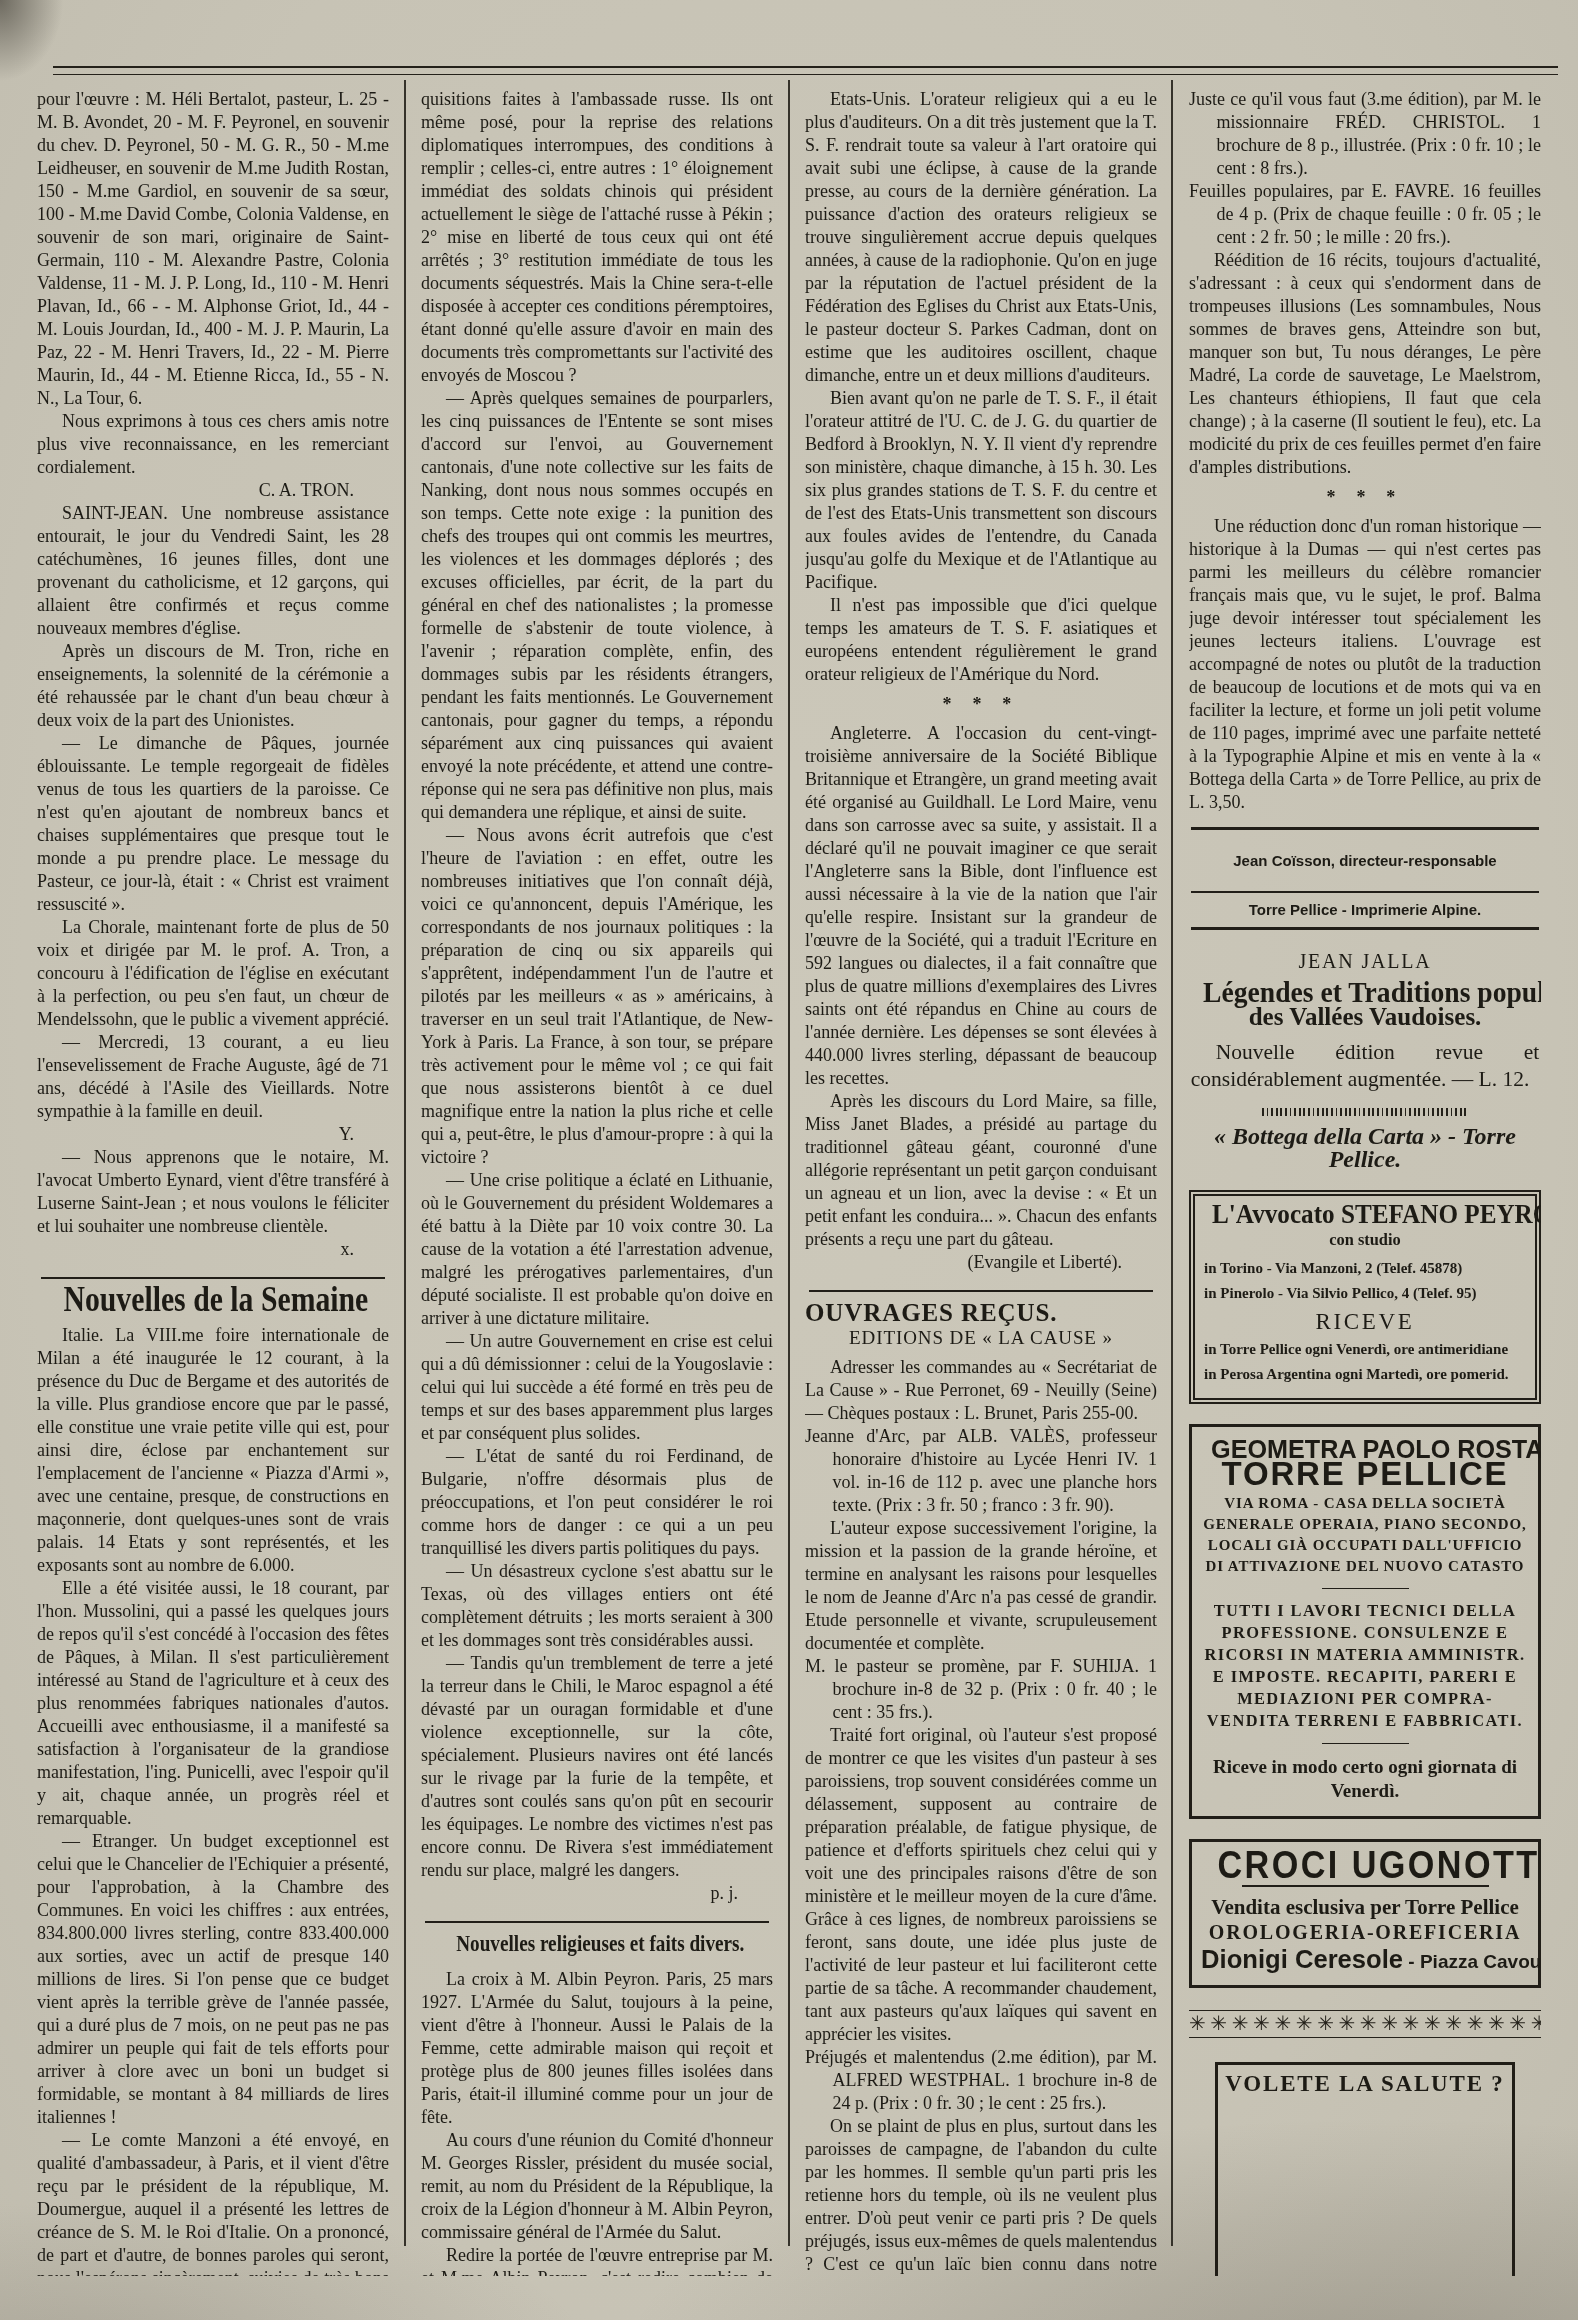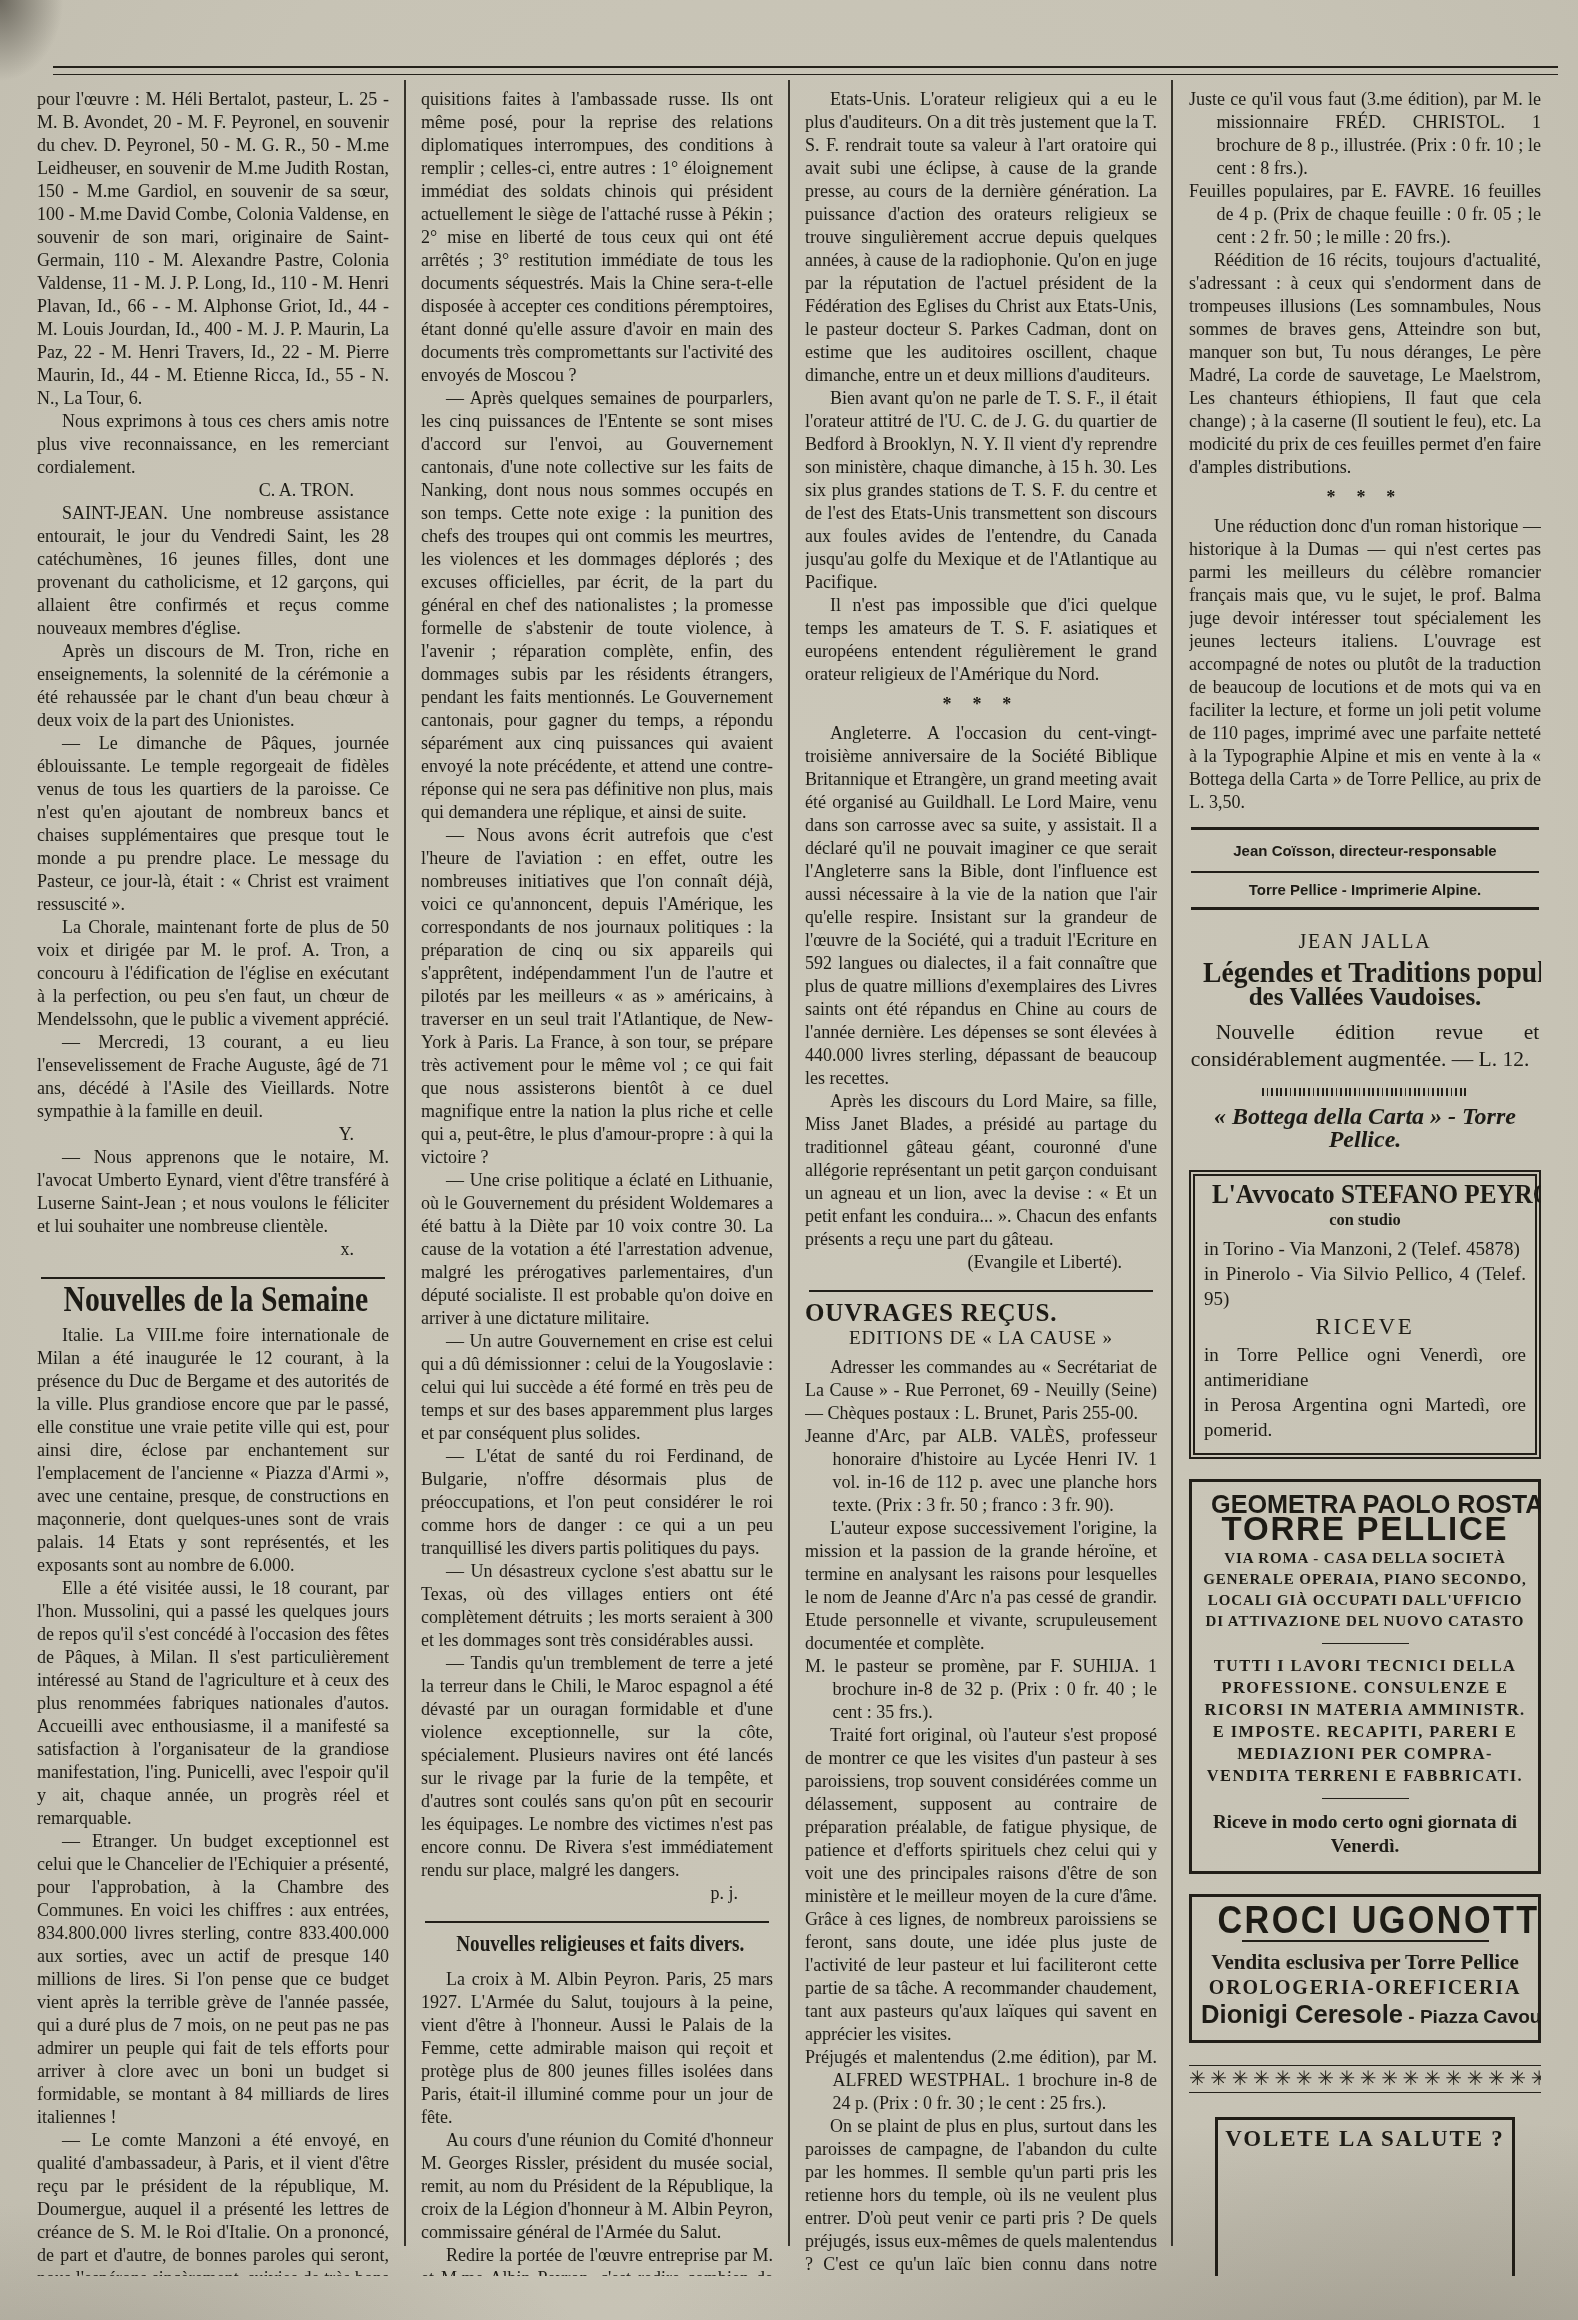--- a/index.html
+++ b/index.html
@@ -36,7 +36,7 @@
   .adcol{width:352px;}
   .masthead{margin:12.8px 1.8px 0;border-top:3.7px solid #211e18;border-bottom:3.7px solid #211e18;
     font-family:"Liberation Sans","DejaVu Sans",sans-serif;font-weight:bold;font-size:15px;text-align:center;}
-  .masthead .m1{border-bottom:2.7px solid #211e18;padding:9px 0;}
+  .masthead .m1{border-bottom:2.7px solid #211e18;padding:19px 0;}
   .masthead .m2{padding:5.5px 0;}
   .jalla{margin-top:20px;text-align:center;}
   .jalla .ja{font-size:20px;letter-spacing:1.8px;margin-bottom:7.3px;}

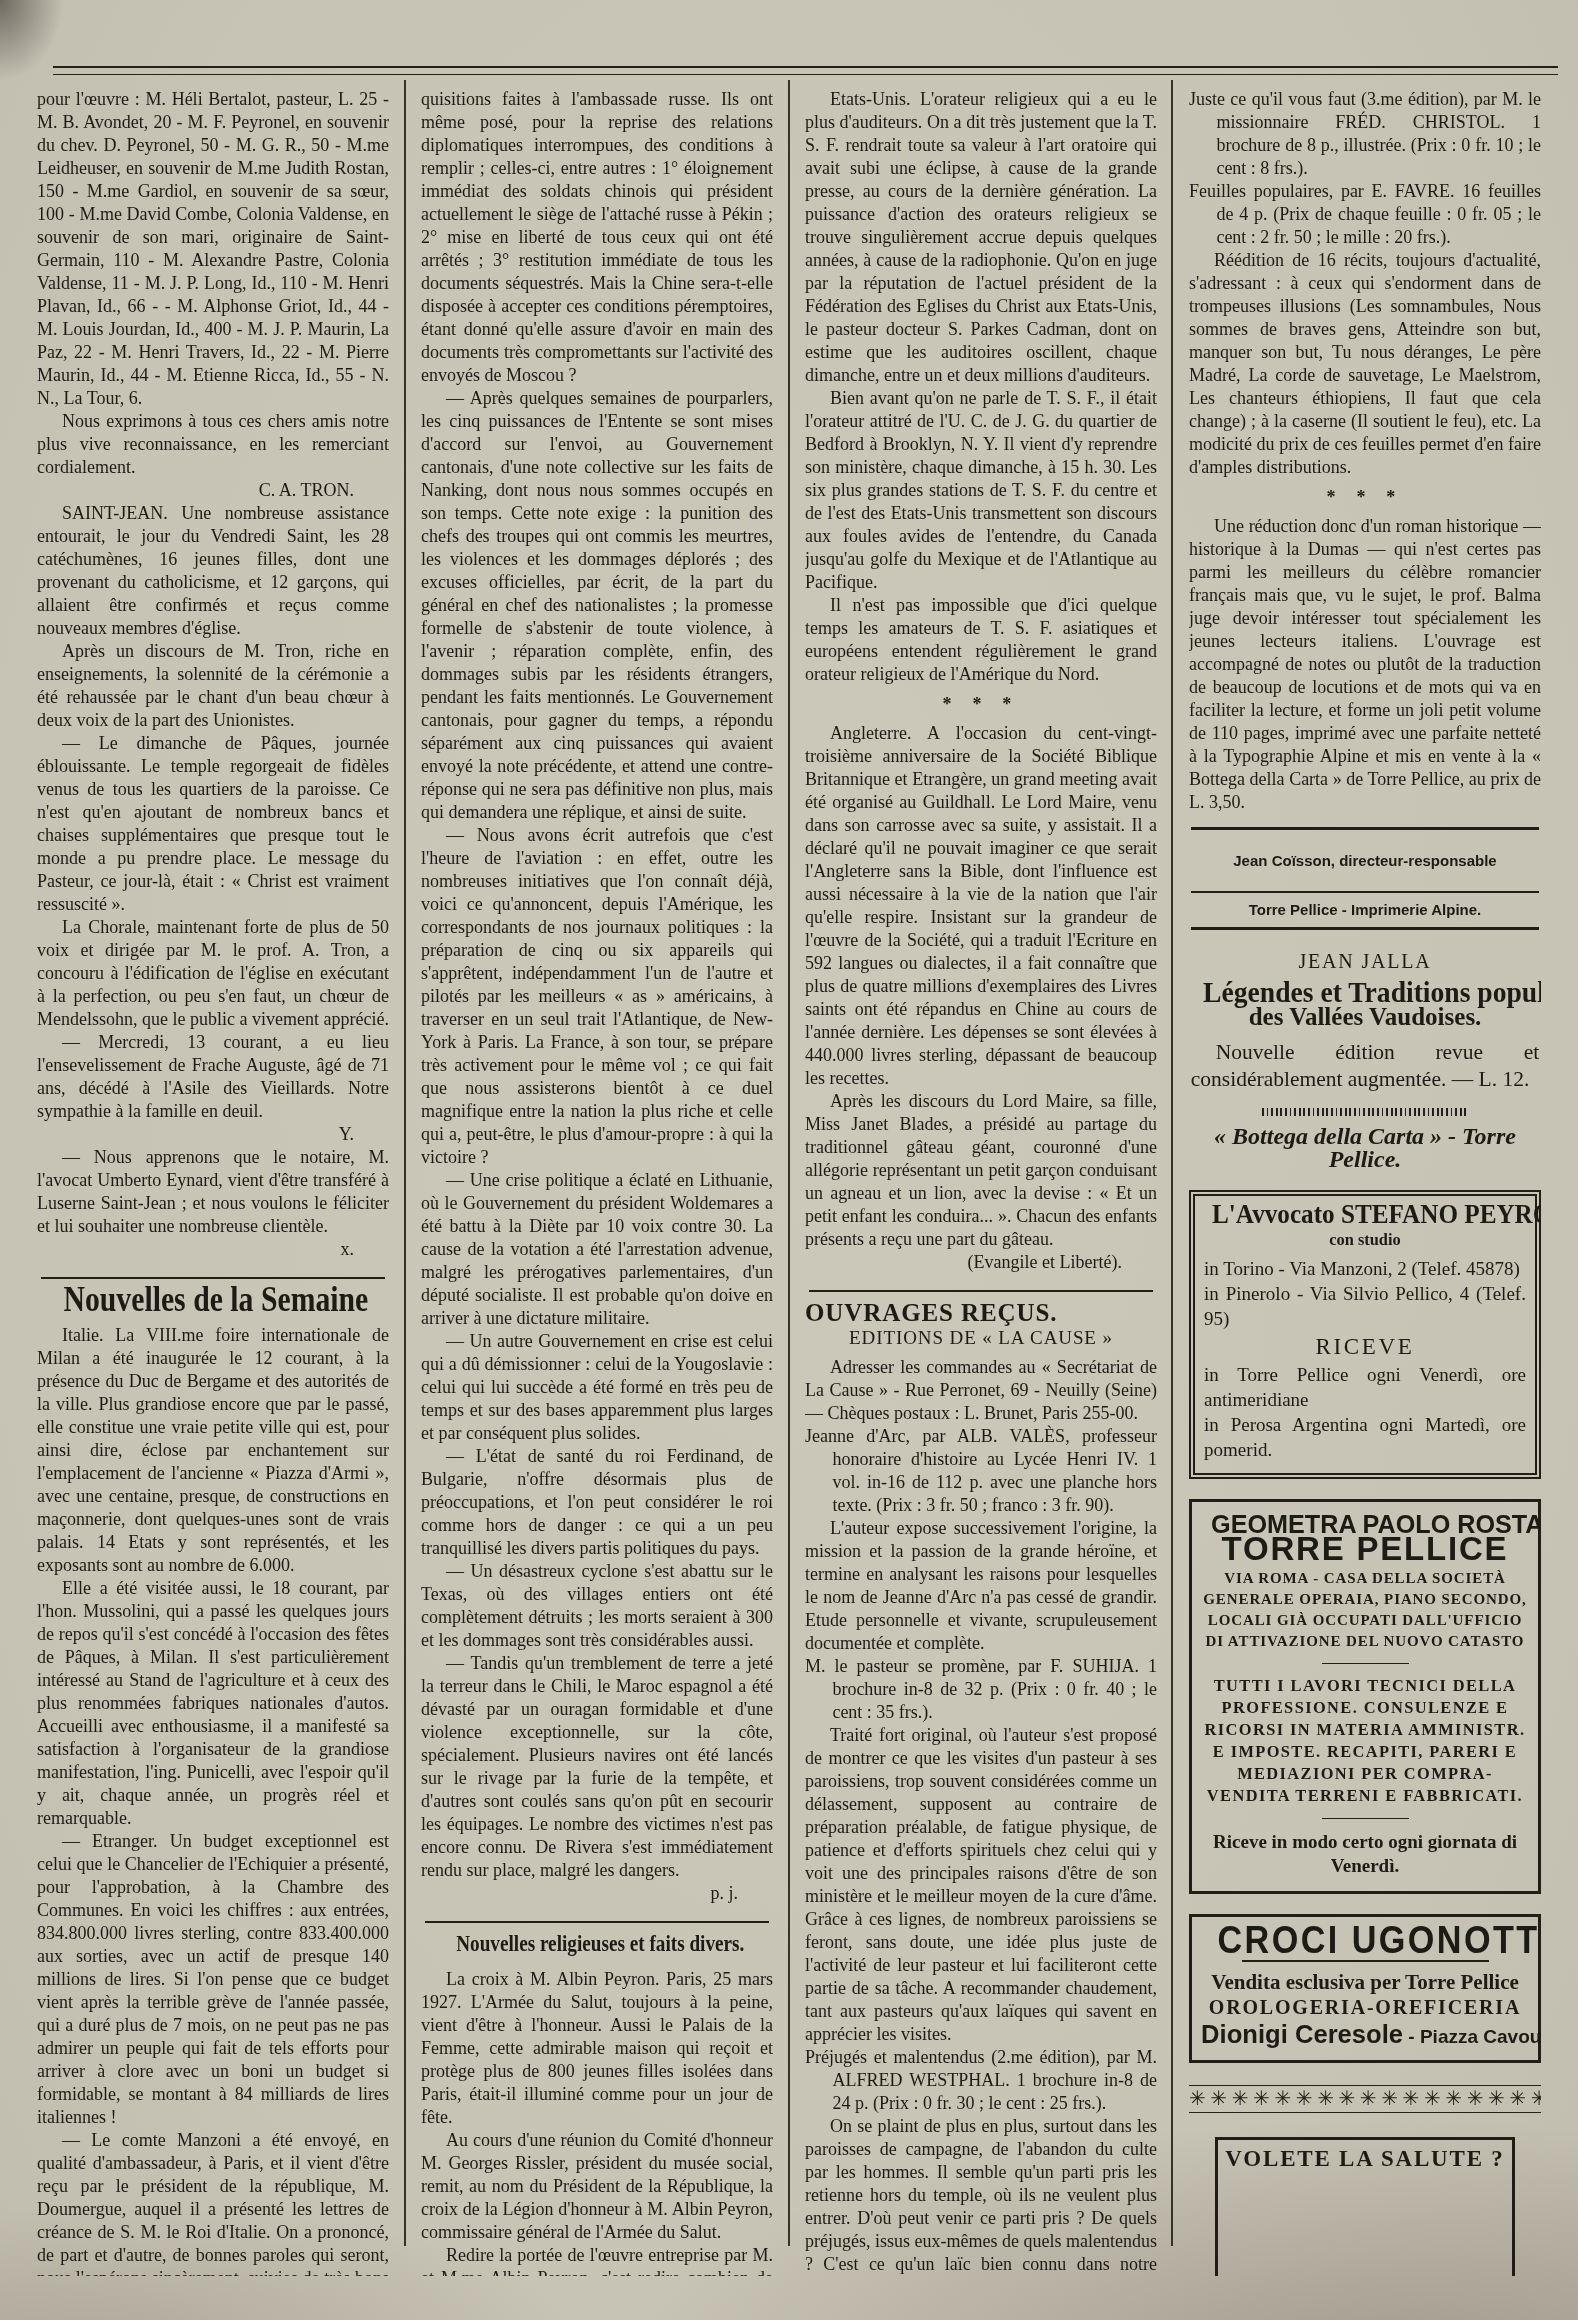--- a/index.html
+++ b/index.html
@@ -50,7 +50,7 @@
   .adbox{border:6.4px double #211e18;margin-top:18.3px;padding:7.3px 9.1px 11px;}
   .peyrot .pt{font-weight:bold;font-size:26.5px;text-align:center;white-space:nowrap;transform:scaleX(.95);}
   .peyrot .ps{text-align:center;font-weight:bold;font-size:16.4px;margin:1.8px 0 5.5px;}
-  .peyrot .pl{font-weight:normal;font-size:19px;line-height:25px;}
+  .peyrot .pl{font-weight:bold;font-size:15px;line-height:25px;}
   .peyrot .pr{text-align:center;font-weight:normal;font-size:23px;letter-spacing:2.7px;margin:3.7px 0;}
 
   .rostagno{border:3.7px solid #211e18;margin-top:20px;padding:11px 11px 12.8px;text-align:center;}

